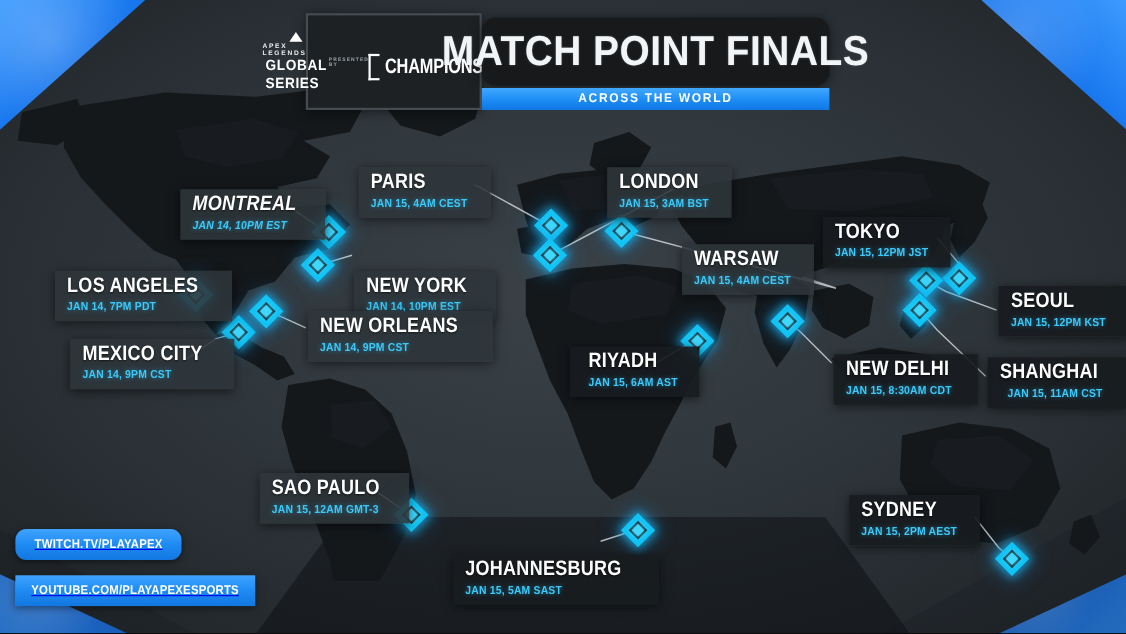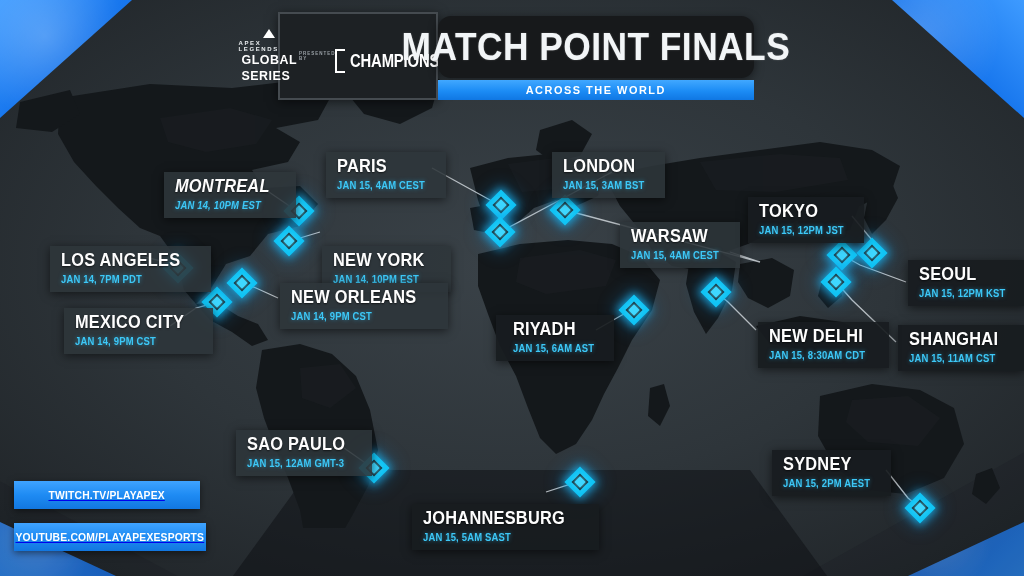--- a/index.html
+++ b/index.html
@@ -359,7 +359,7 @@
         <span class="city">WARSAW</span>
         <span class="time">JAN 15, 4AM CEST</span>
       </div>
-      <div class="label" style="left: 496px; top: 315px; padding-left: 17px;">
+      <div class="label" style="left: 518px; top: 315px; padding-left: 17px;">
         <span class="city">RIYADH</span>
         <span class="time">JAN 15, 6AM AST</span>
       </div>

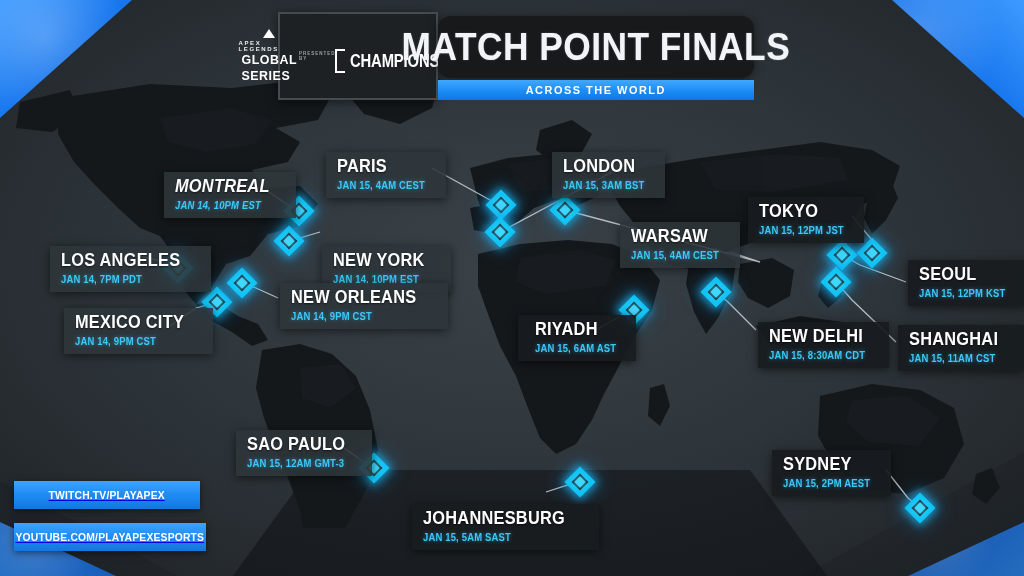--- a/index.html
+++ b/index.html
@@ -375,7 +375,7 @@
         <span class="city">SEOUL</span>
         <span class="time">JAN 15, 12PM KST</span>
       </div>
-      <div class="label" style="left: 898px; top: 325px;">
+      <div class="label" style="left: 898px; top: 325px; text-align: right;">
         <span class="city">SHANGHAI</span>
         <span class="time">JAN 15, 11AM CST</span>
       </div>

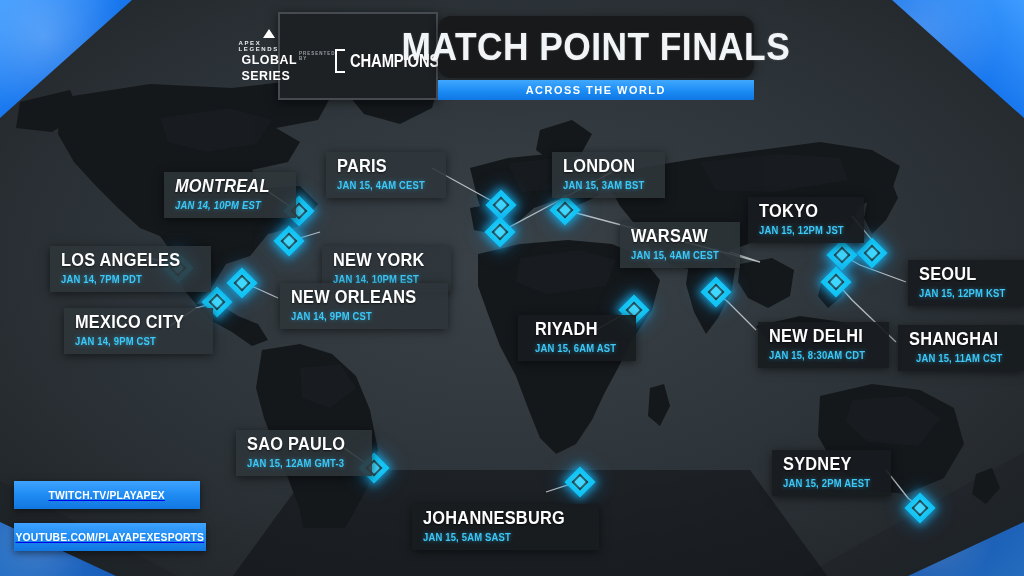--- a/index.html
+++ b/index.html
@@ -143,7 +143,7 @@
     color:#fff; font-weight:bold; font-size:11.5px; letter-spacing:.2px;
     transform:scaleX(.9); white-space:nowrap;
   }
-  #social-twitch{ top:481px; width:186px; }
+  #social-twitch{ top:481px; width:151px;border-radius:10px; }
   #social-youtube{ top:523px; width:192px; }
 </style>
 </head>

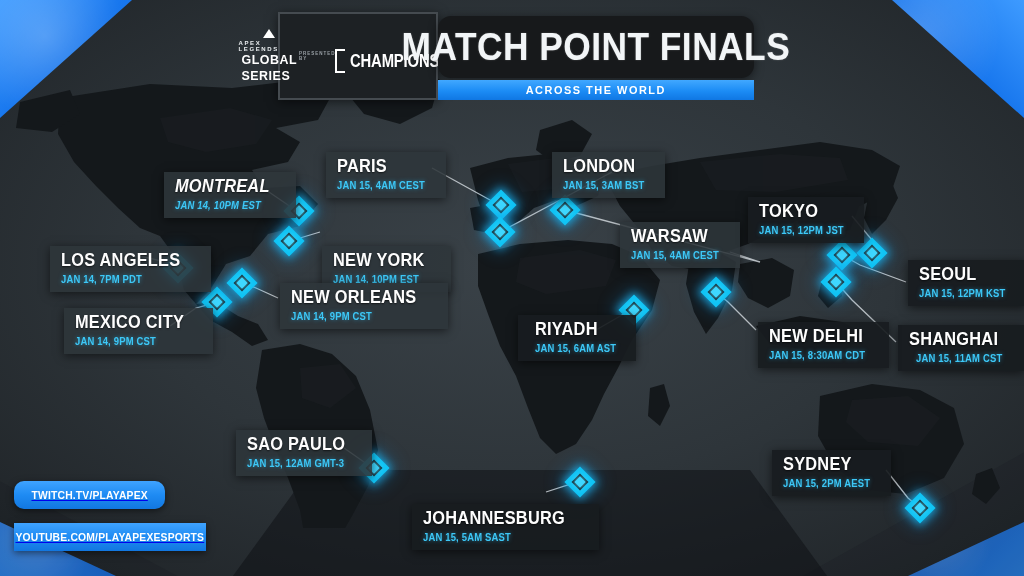--- a/index.html
+++ b/index.html
@@ -144,7 +144,7 @@
     transform:scaleX(.9); white-space:nowrap;
   }
   #social-twitch{ top:481px; width:151px;border-radius:10px; }
-  #social-youtube{ top:523px; width:192px; }
+  #social-youtube{ top:523px; width:218px; }
 </style>
 </head>
 <body>

